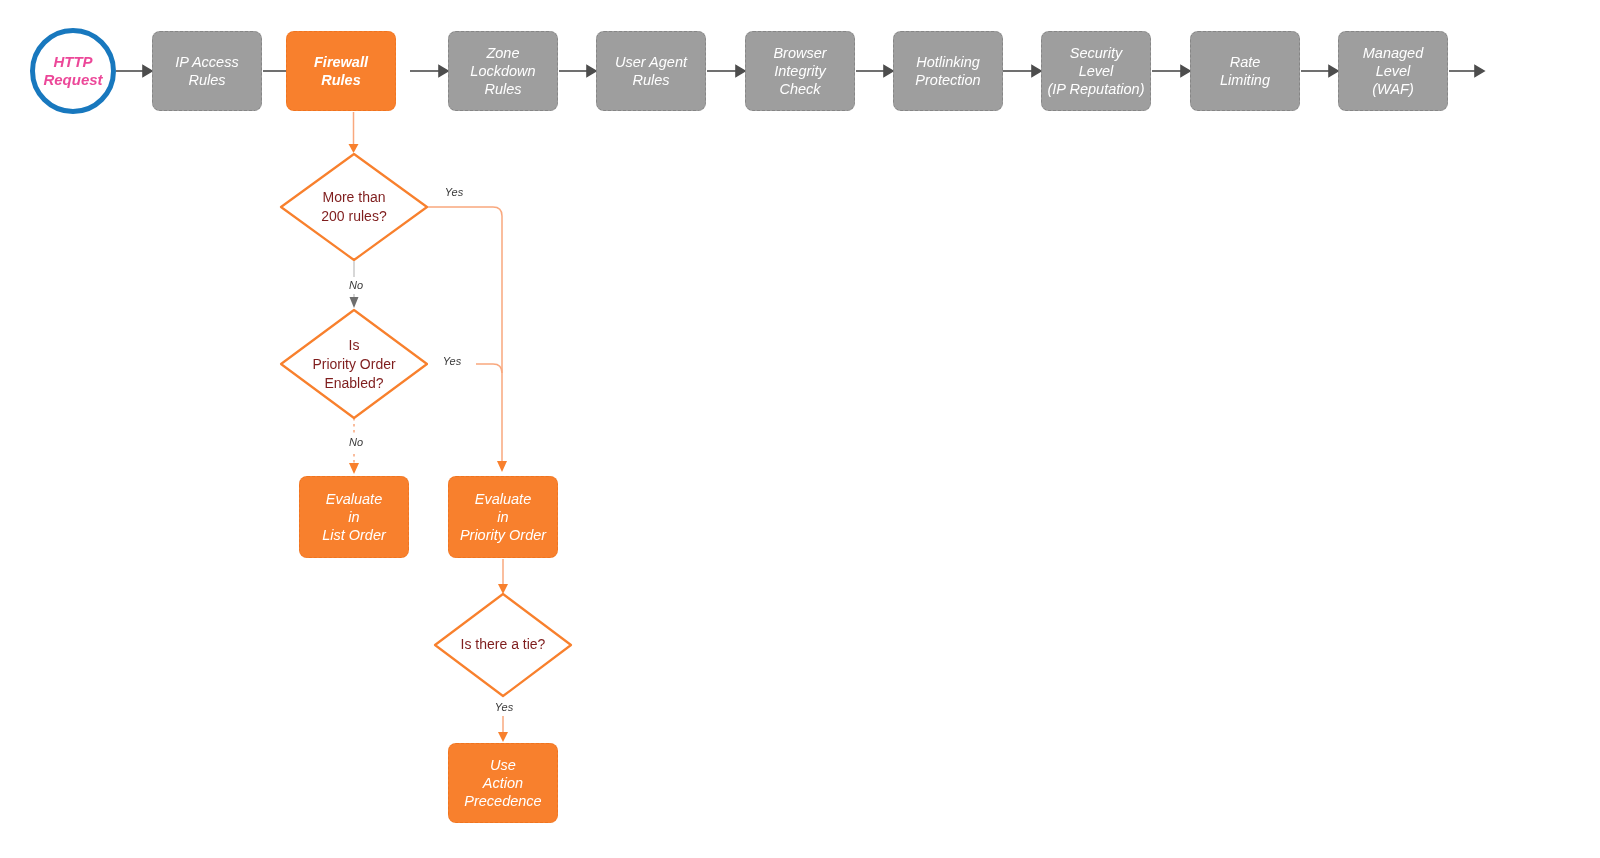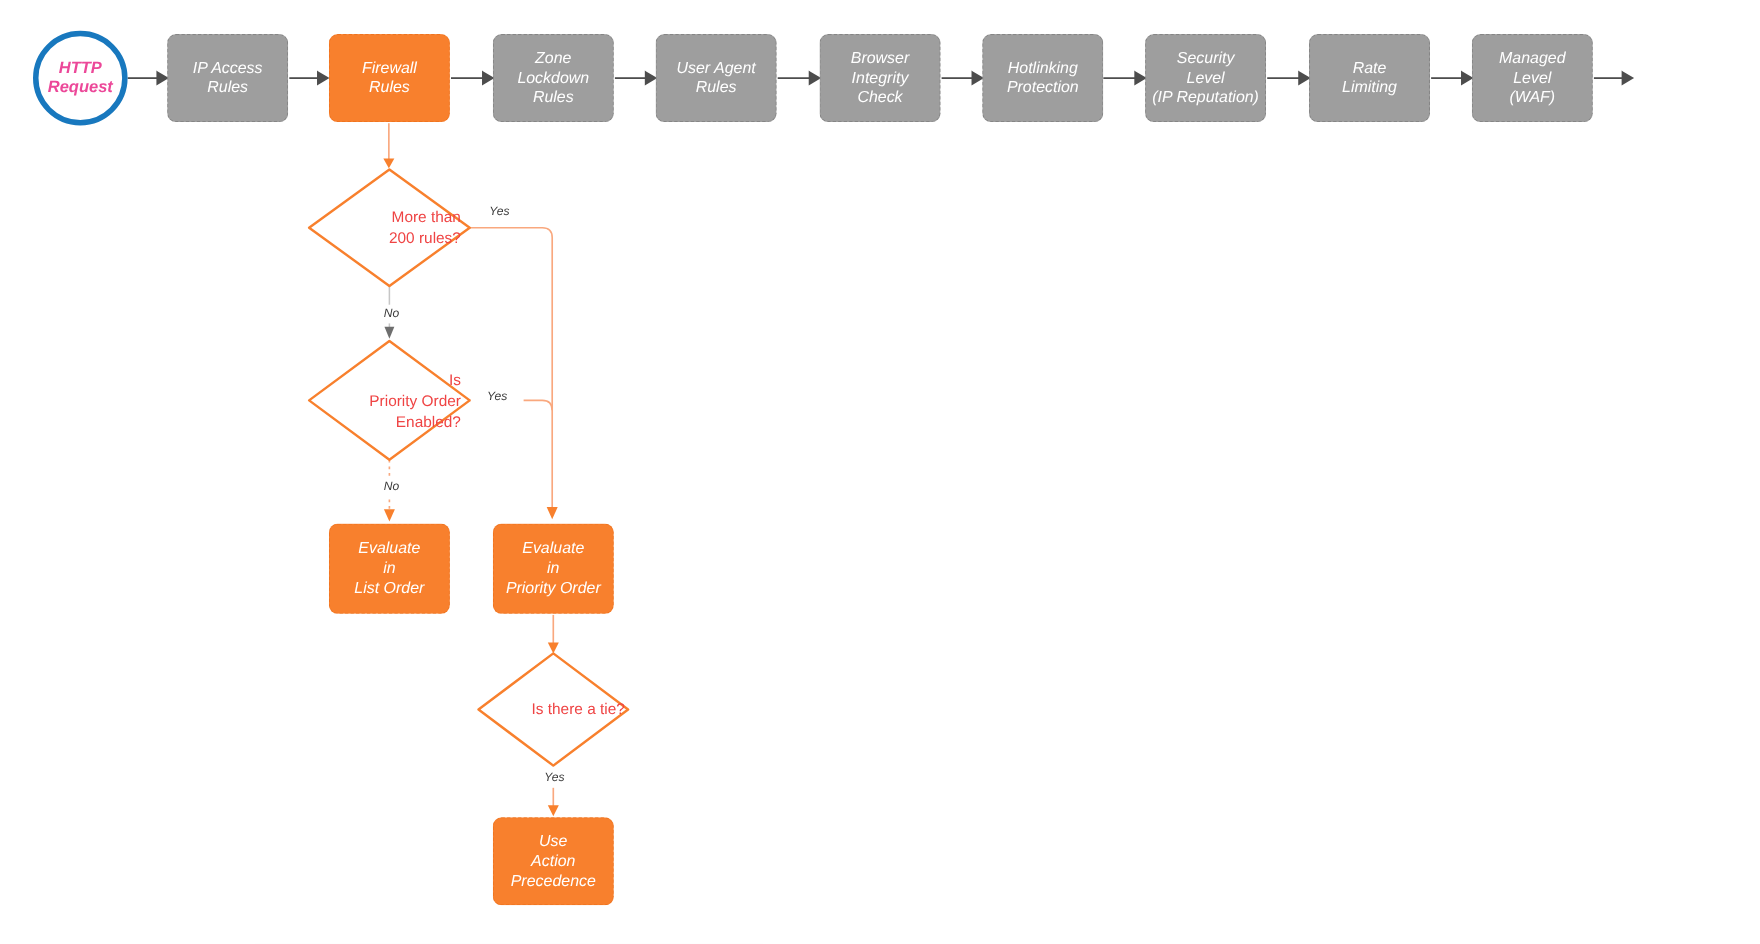--- a/index.html
+++ b/index.html
@@ -124,7 +124,7 @@
 
   <div class="pbox gray" style="left:152px;  top:31px;">IP Access
 Rules</div>
-  <div class="pbox orange" style="left:299px;  top:31px;">Firewall
+  <div class="pbox orange" style="left:286px;  top:31px;font-weight:bold;">Firewall
 Rules</div>
   <div class="pbox gray" style="left:448px;  top:31px;">Zone
 Lockdown

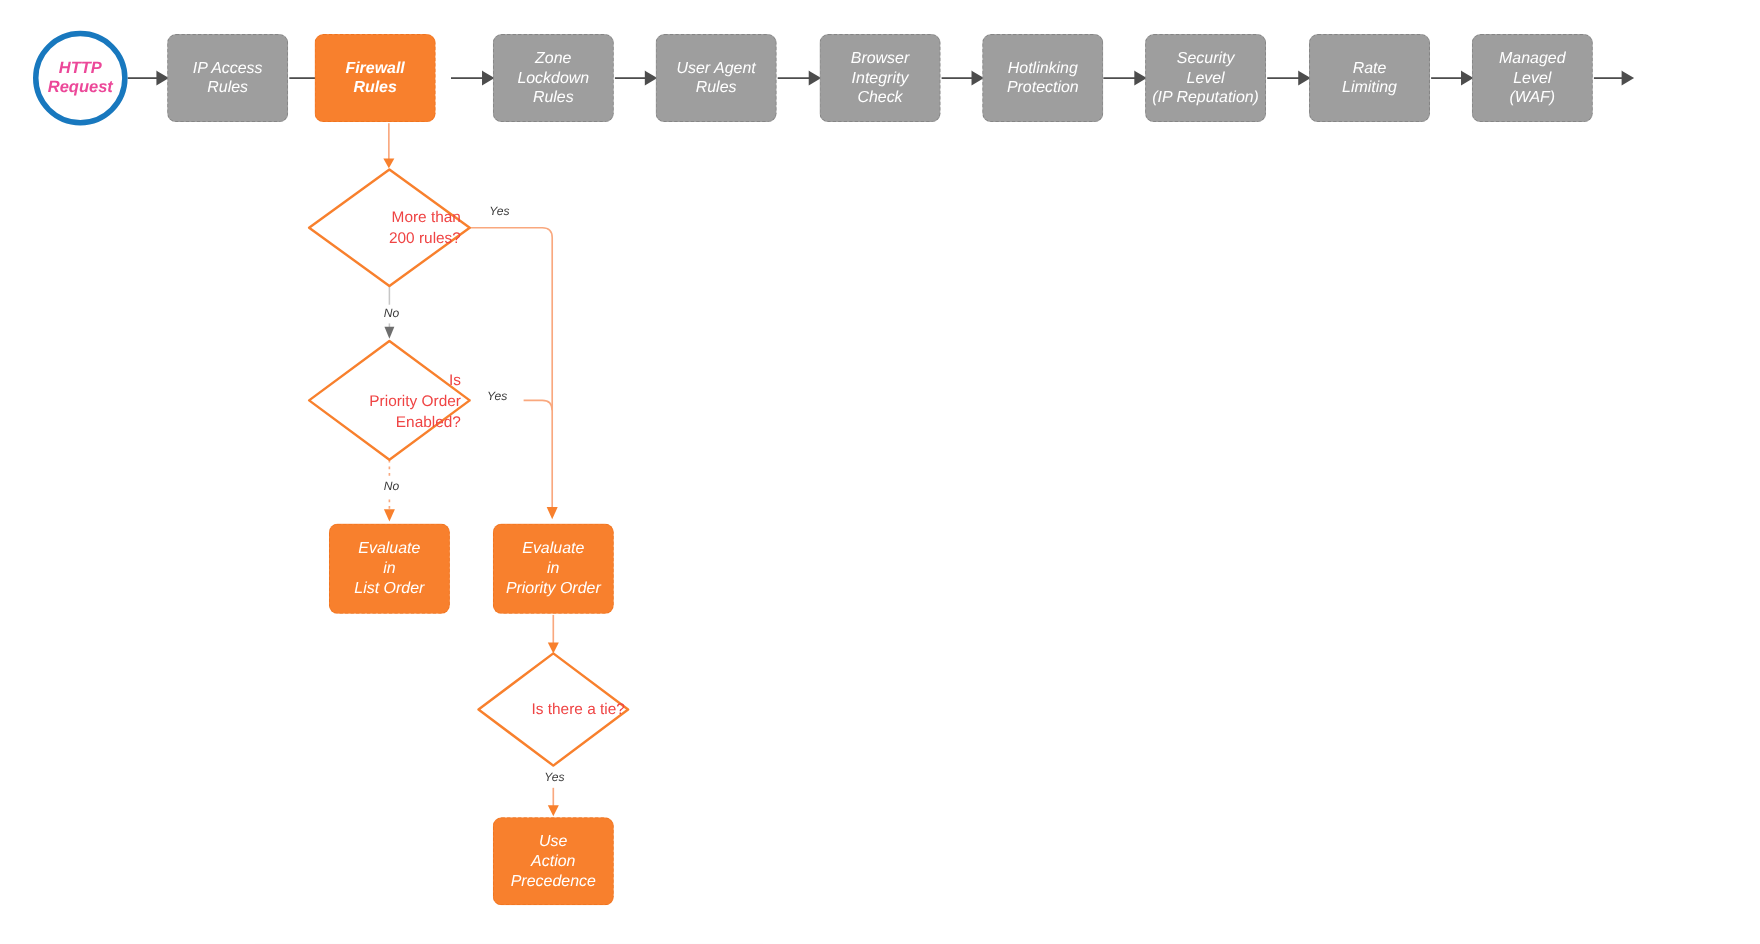--- a/index.html
+++ b/index.html
@@ -28,8 +28,8 @@
   .circle.end   { background:#1878be; border:5px solid #1878be; color:#ffffff; }
 
   .dtext {
-    position:absolute; color:#ef4444; font-size:14px; line-height:19px;
-    text-align:right; white-space:pre-line;
+    position:absolute; color:#7f1d1d; font-size:14px; line-height:19px;
+    text-align:center; white-space:pre-line;
   }
   .elabel {
     position:absolute; color:#3a3a3a; font-style:italic; font-size:11px;

